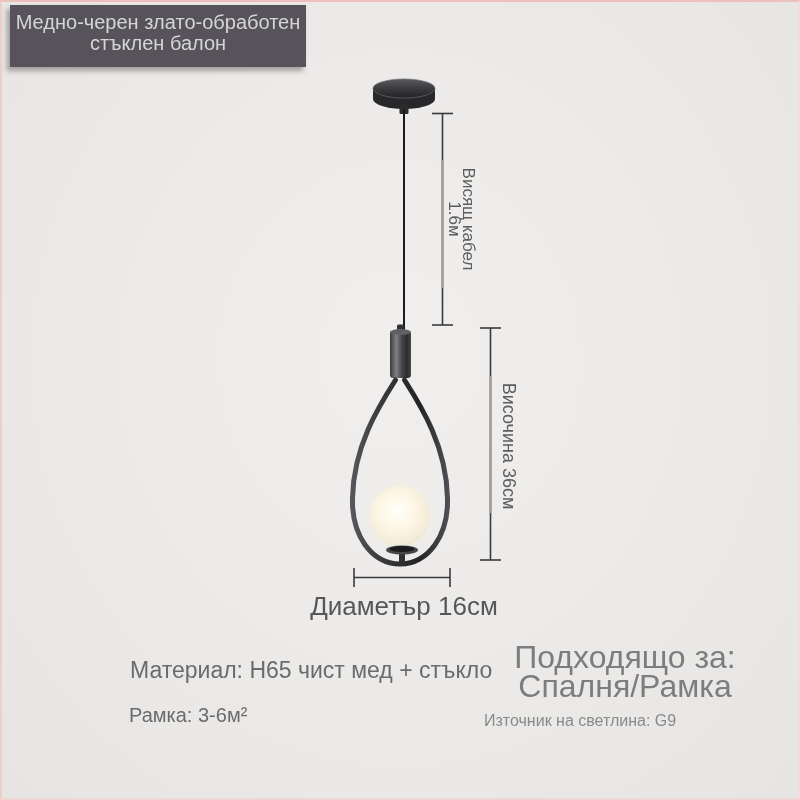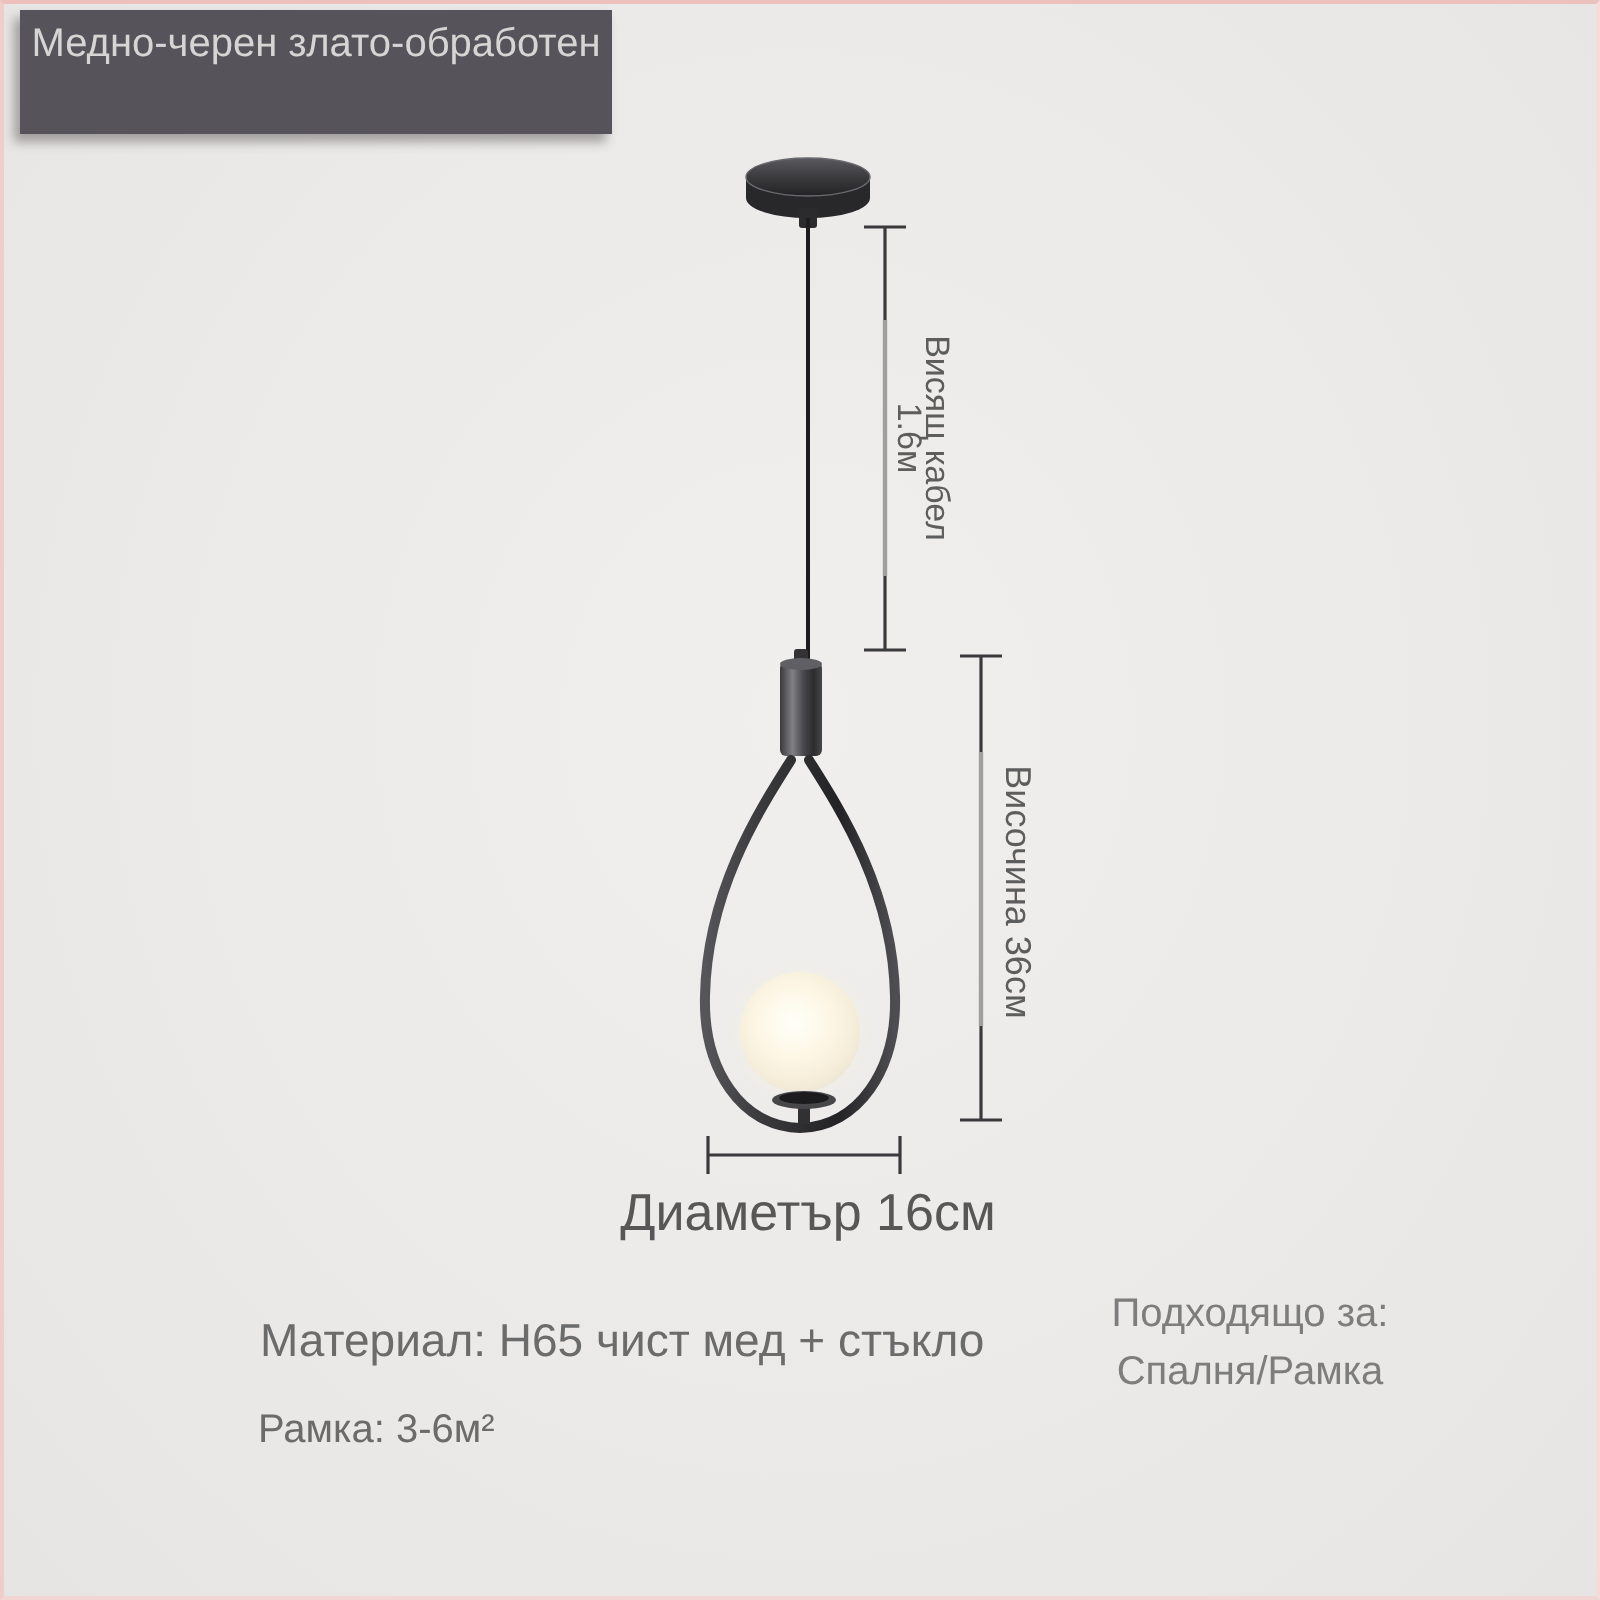--- a/index.html
+++ b/index.html
@@ -40,6 +40,7 @@
 
   <div class="badge">
     <span>Медно-черен злато-обработен</span>
+    <span>стъклен балон</span>
   </div>
 
   <svg class="lamp-svg" width="800" height="800" viewBox="0 0 800 800">

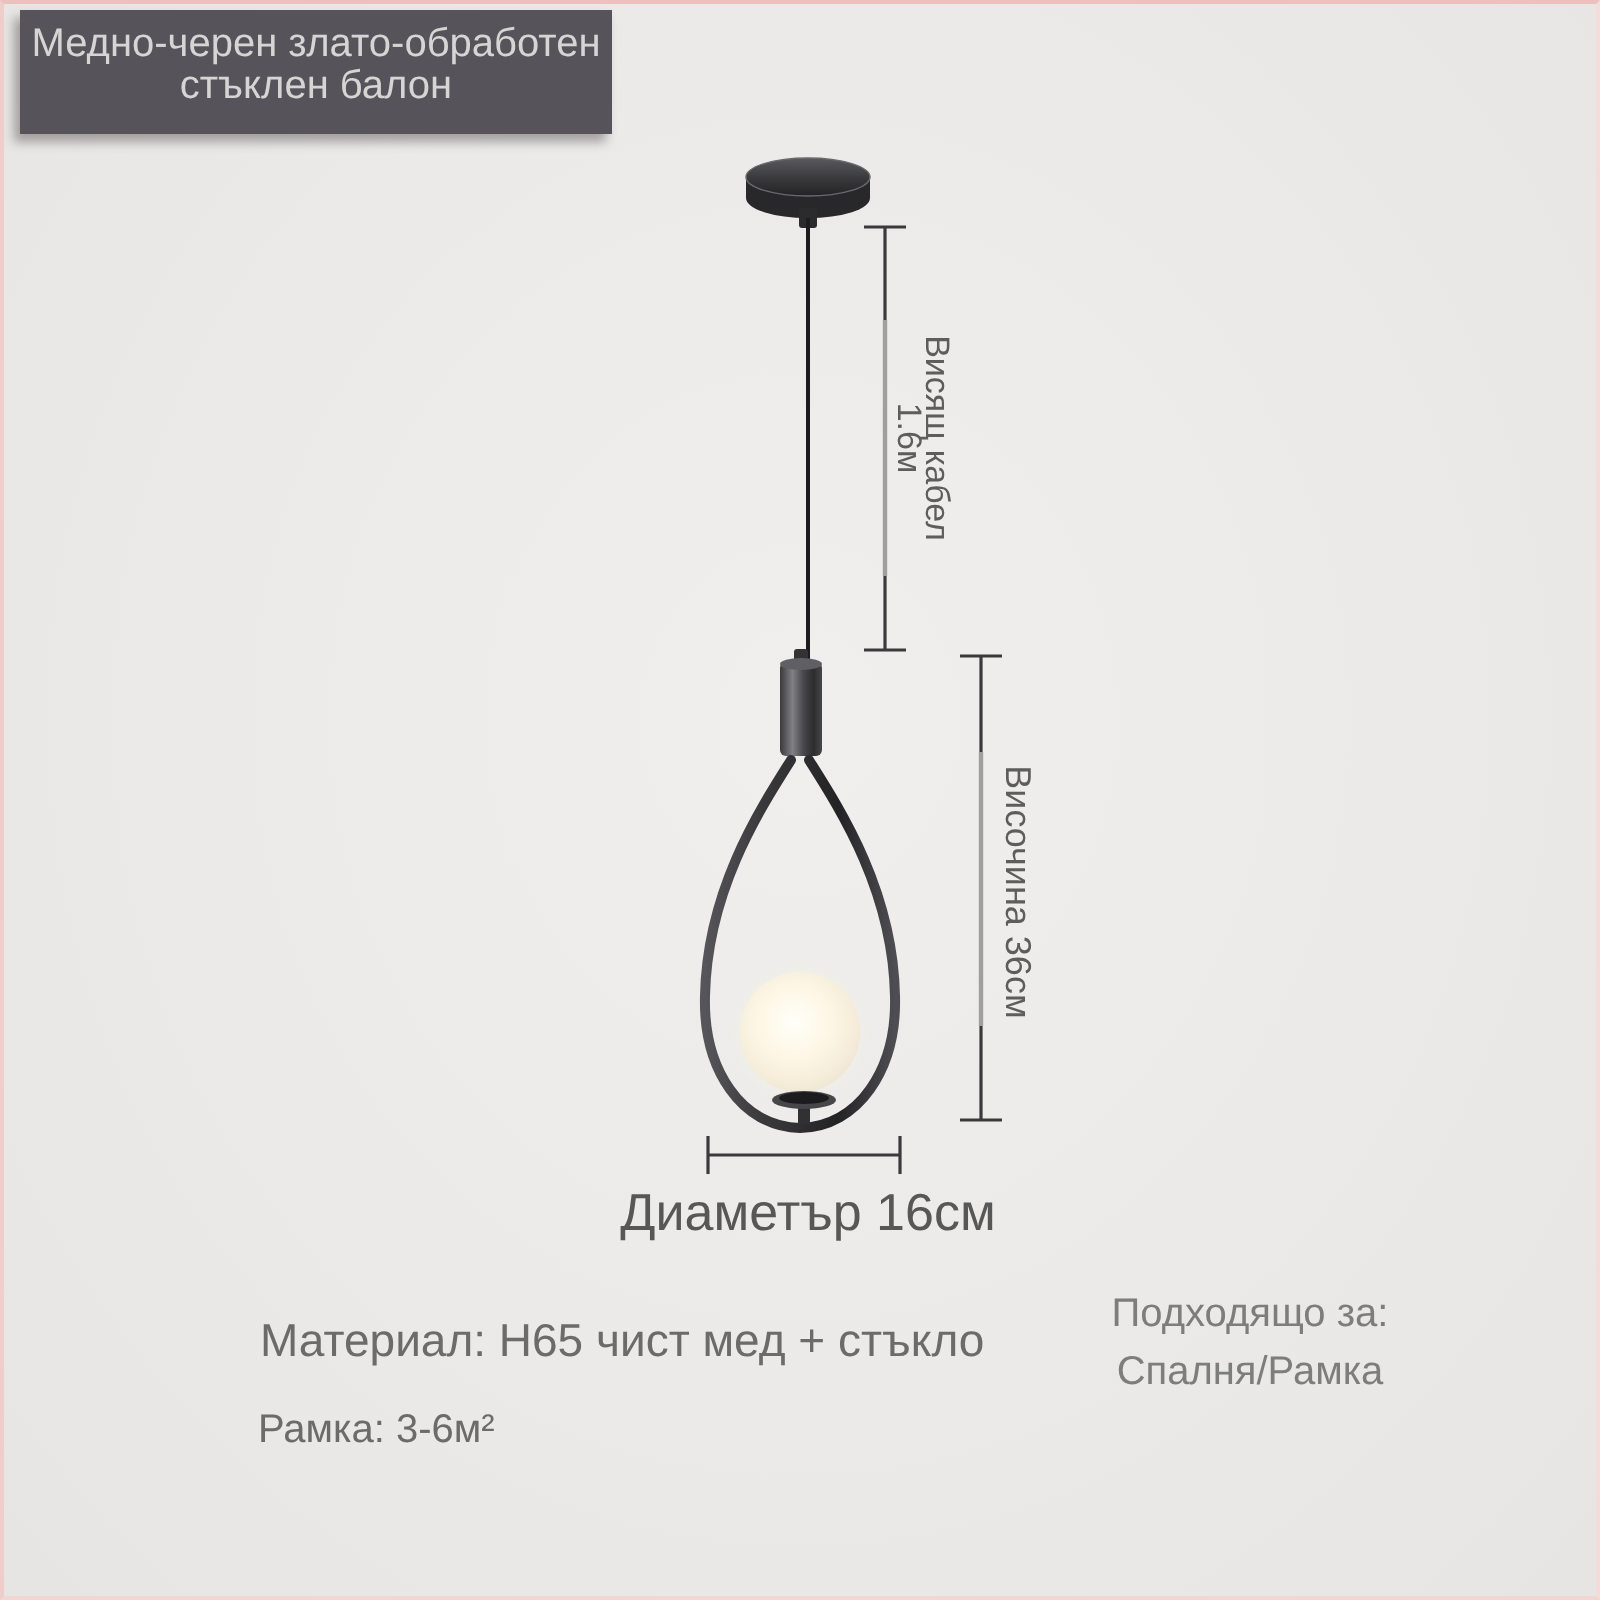--- a/index.html
+++ b/index.html
@@ -29,7 +29,7 @@
   .spec{position:absolute;color:#6b6b6b;white-space:nowrap;text-align:right;}
   .spec-material{left:128px;top:655px;font-size:23px;}
   .spec-area{left:127px;top:702px;font-size:20px;}
-  .spec-suitable{left:473px;top:641px;width:300px;text-align:center;font-size:20px;line-height:29px;color:#7d7d7d;}
+  .spec-suitable{left:473px;top:641px;width:300px;text-align:center;font-size:32px;line-height:29px;color:#7d7d7d;}
   .spec-suitable span{display:block;}
   .spec-light{left:482px;top:710px;font-size:16px;color:#8a8a8a;}
 </style>

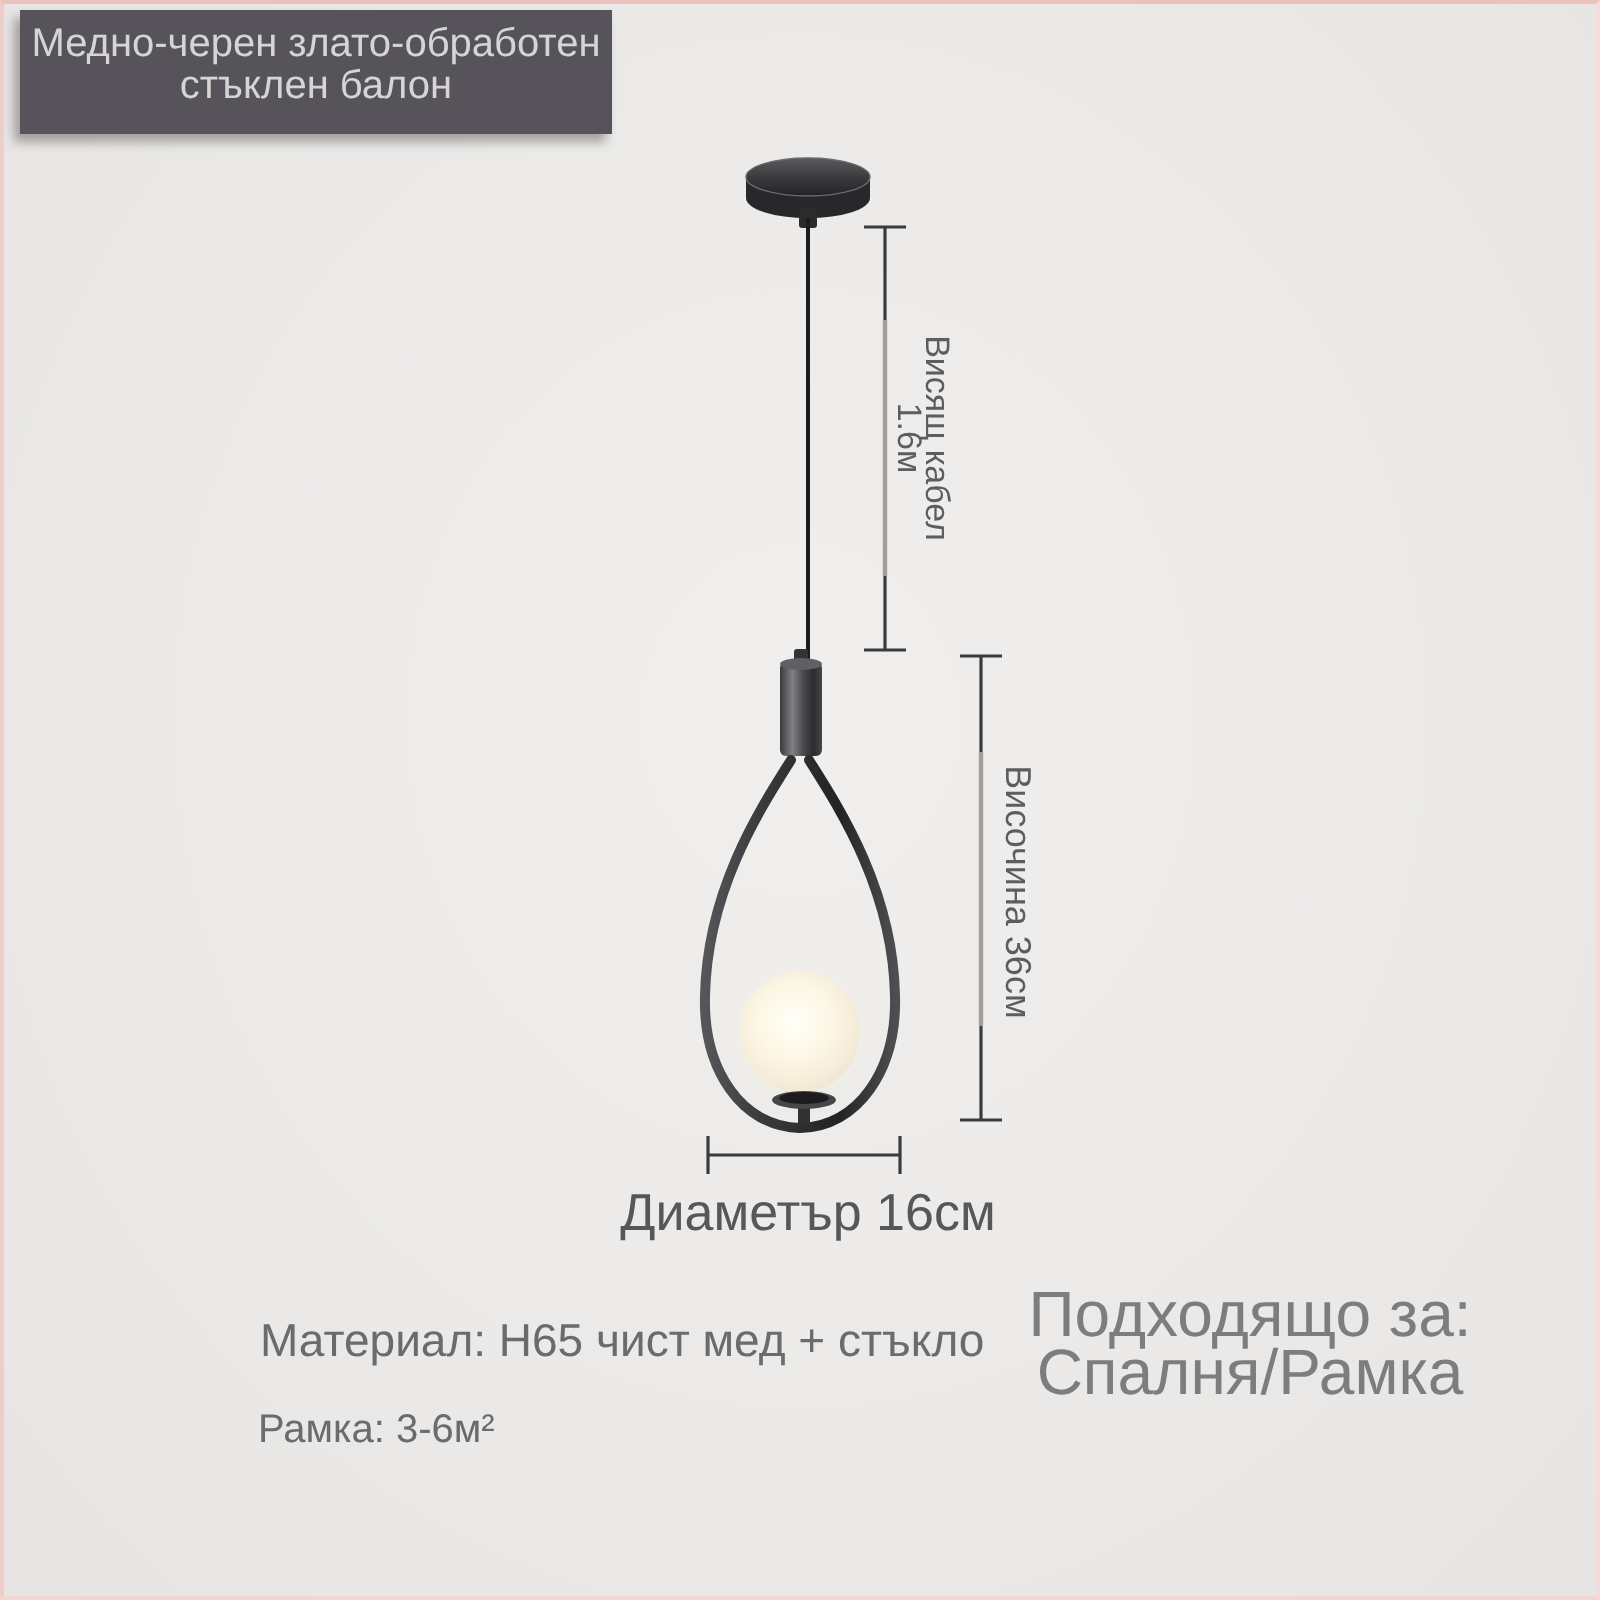--- a/index.html
+++ b/index.html
@@ -142,6 +142,7 @@
     <span>Спалня/Рамка</span>
   </div>
 
+  <div class="spec spec-light">Източник на светлина: G9</div>
 
 </div>
 

